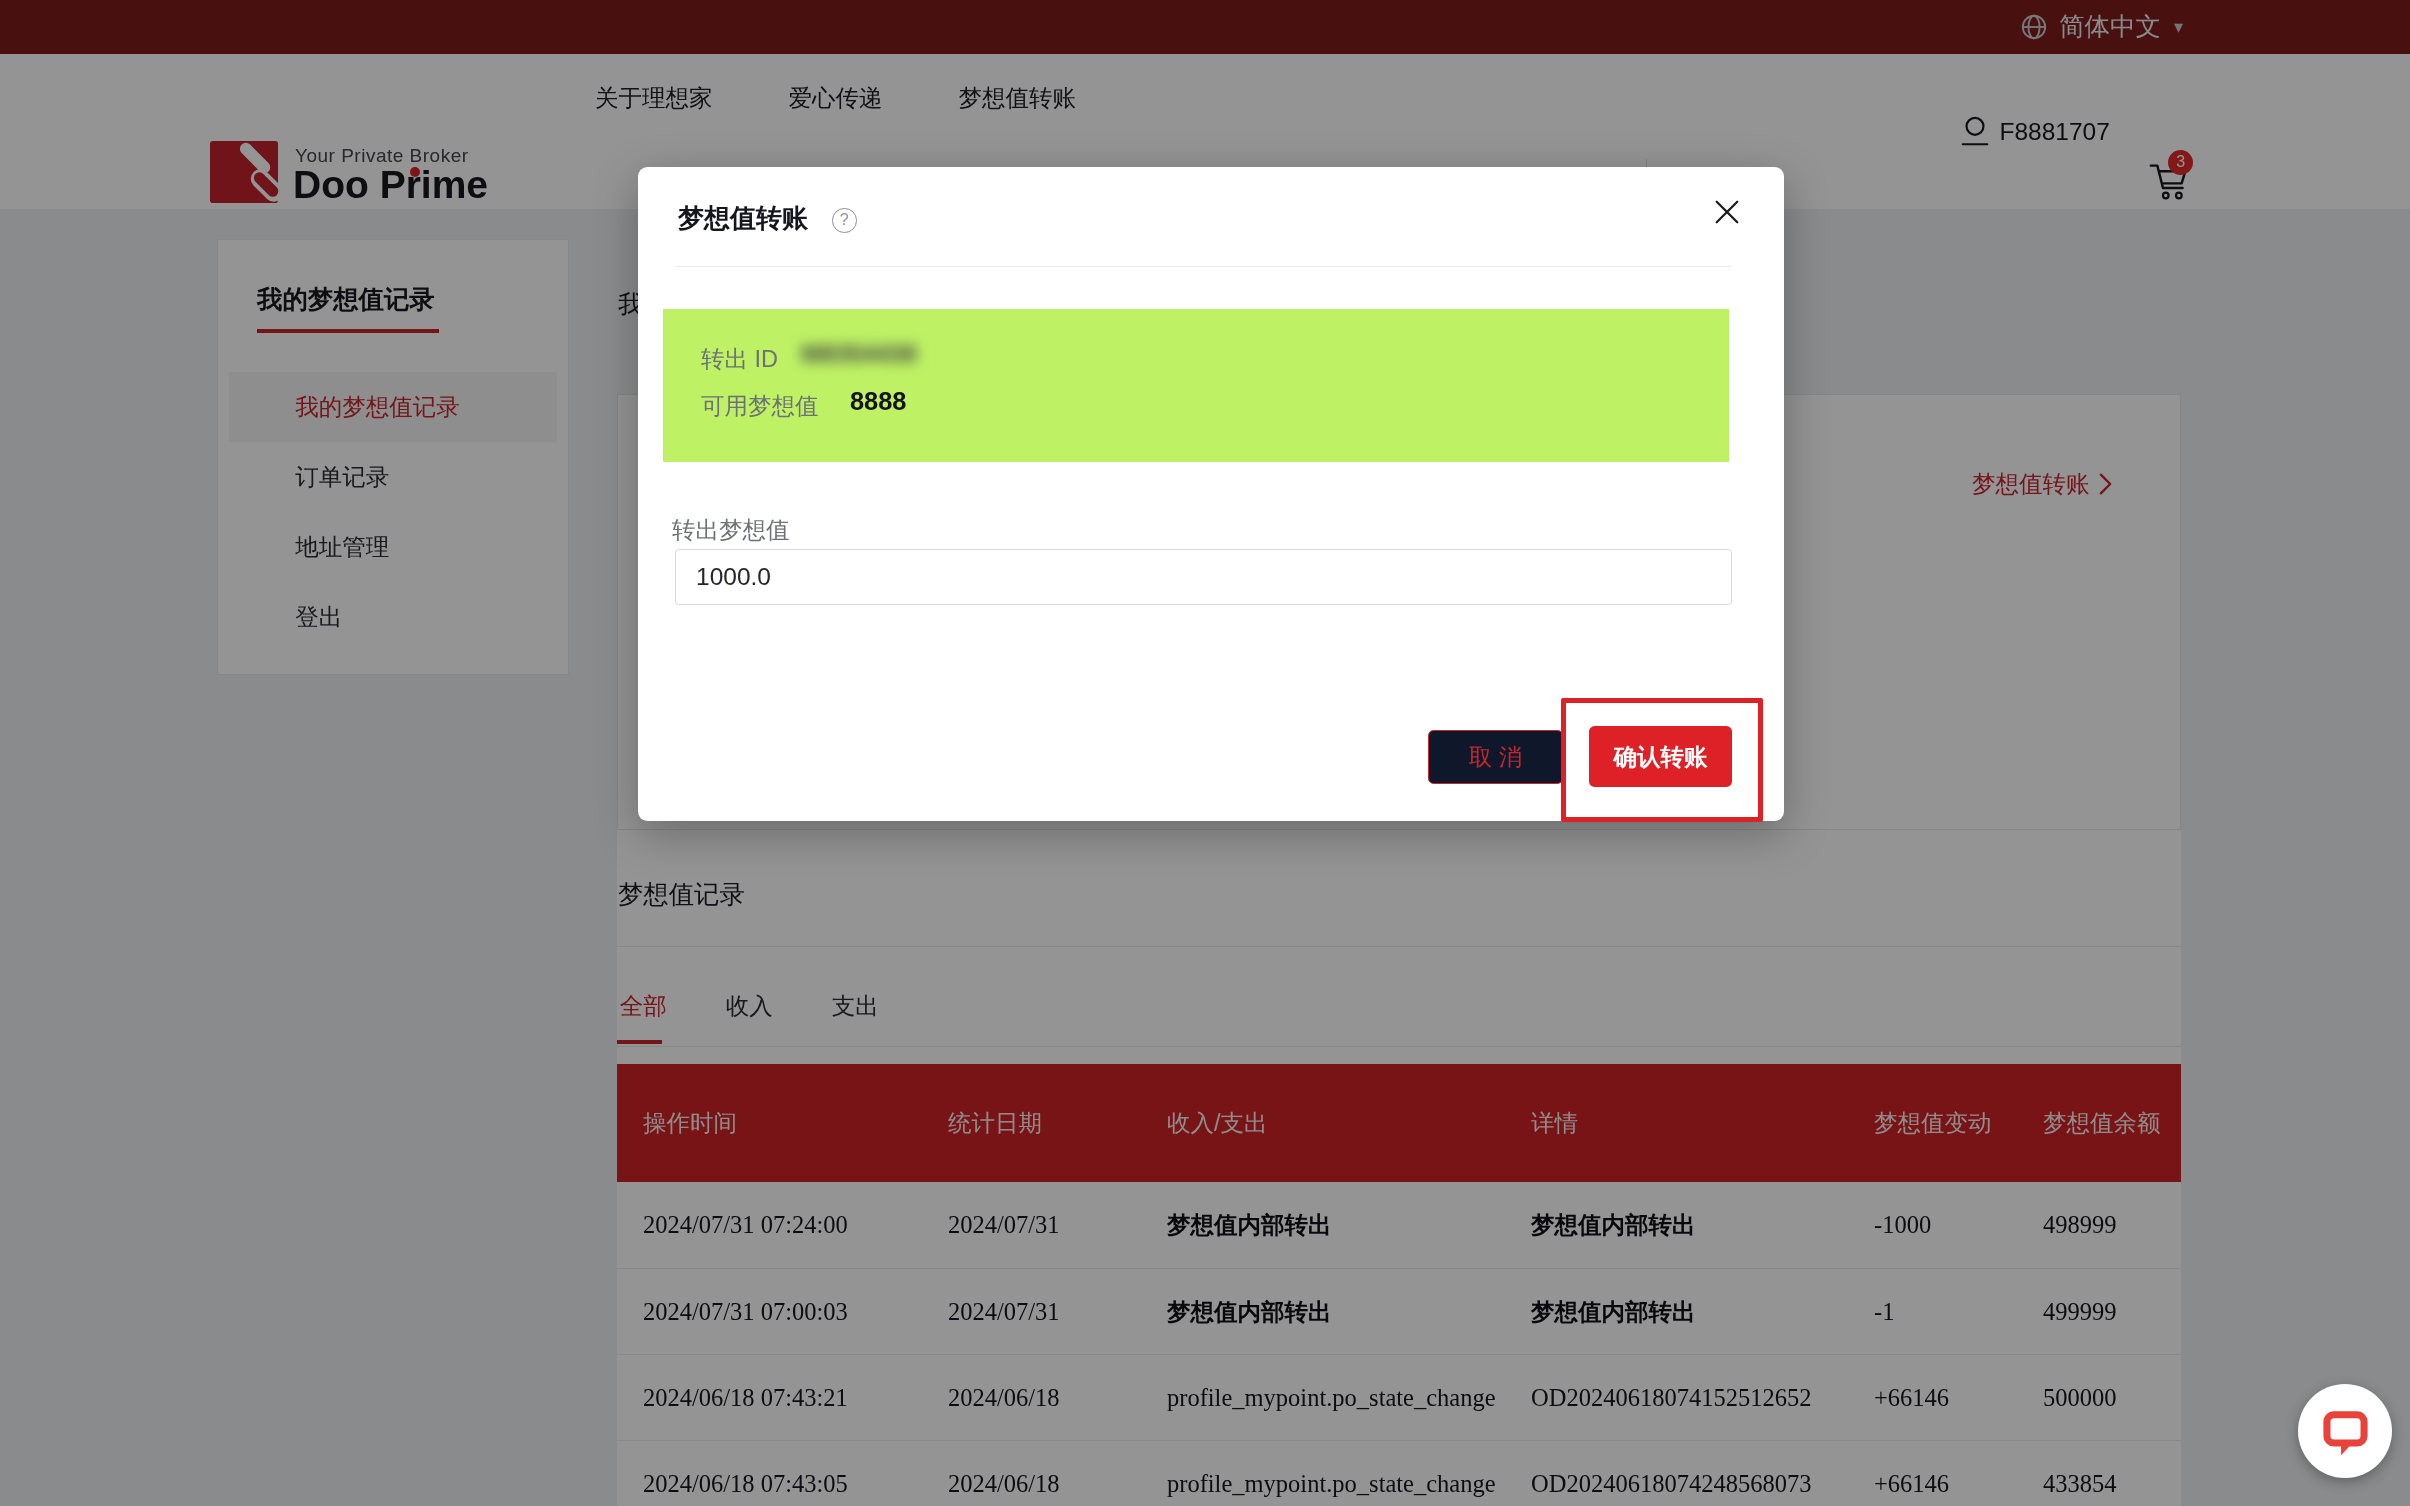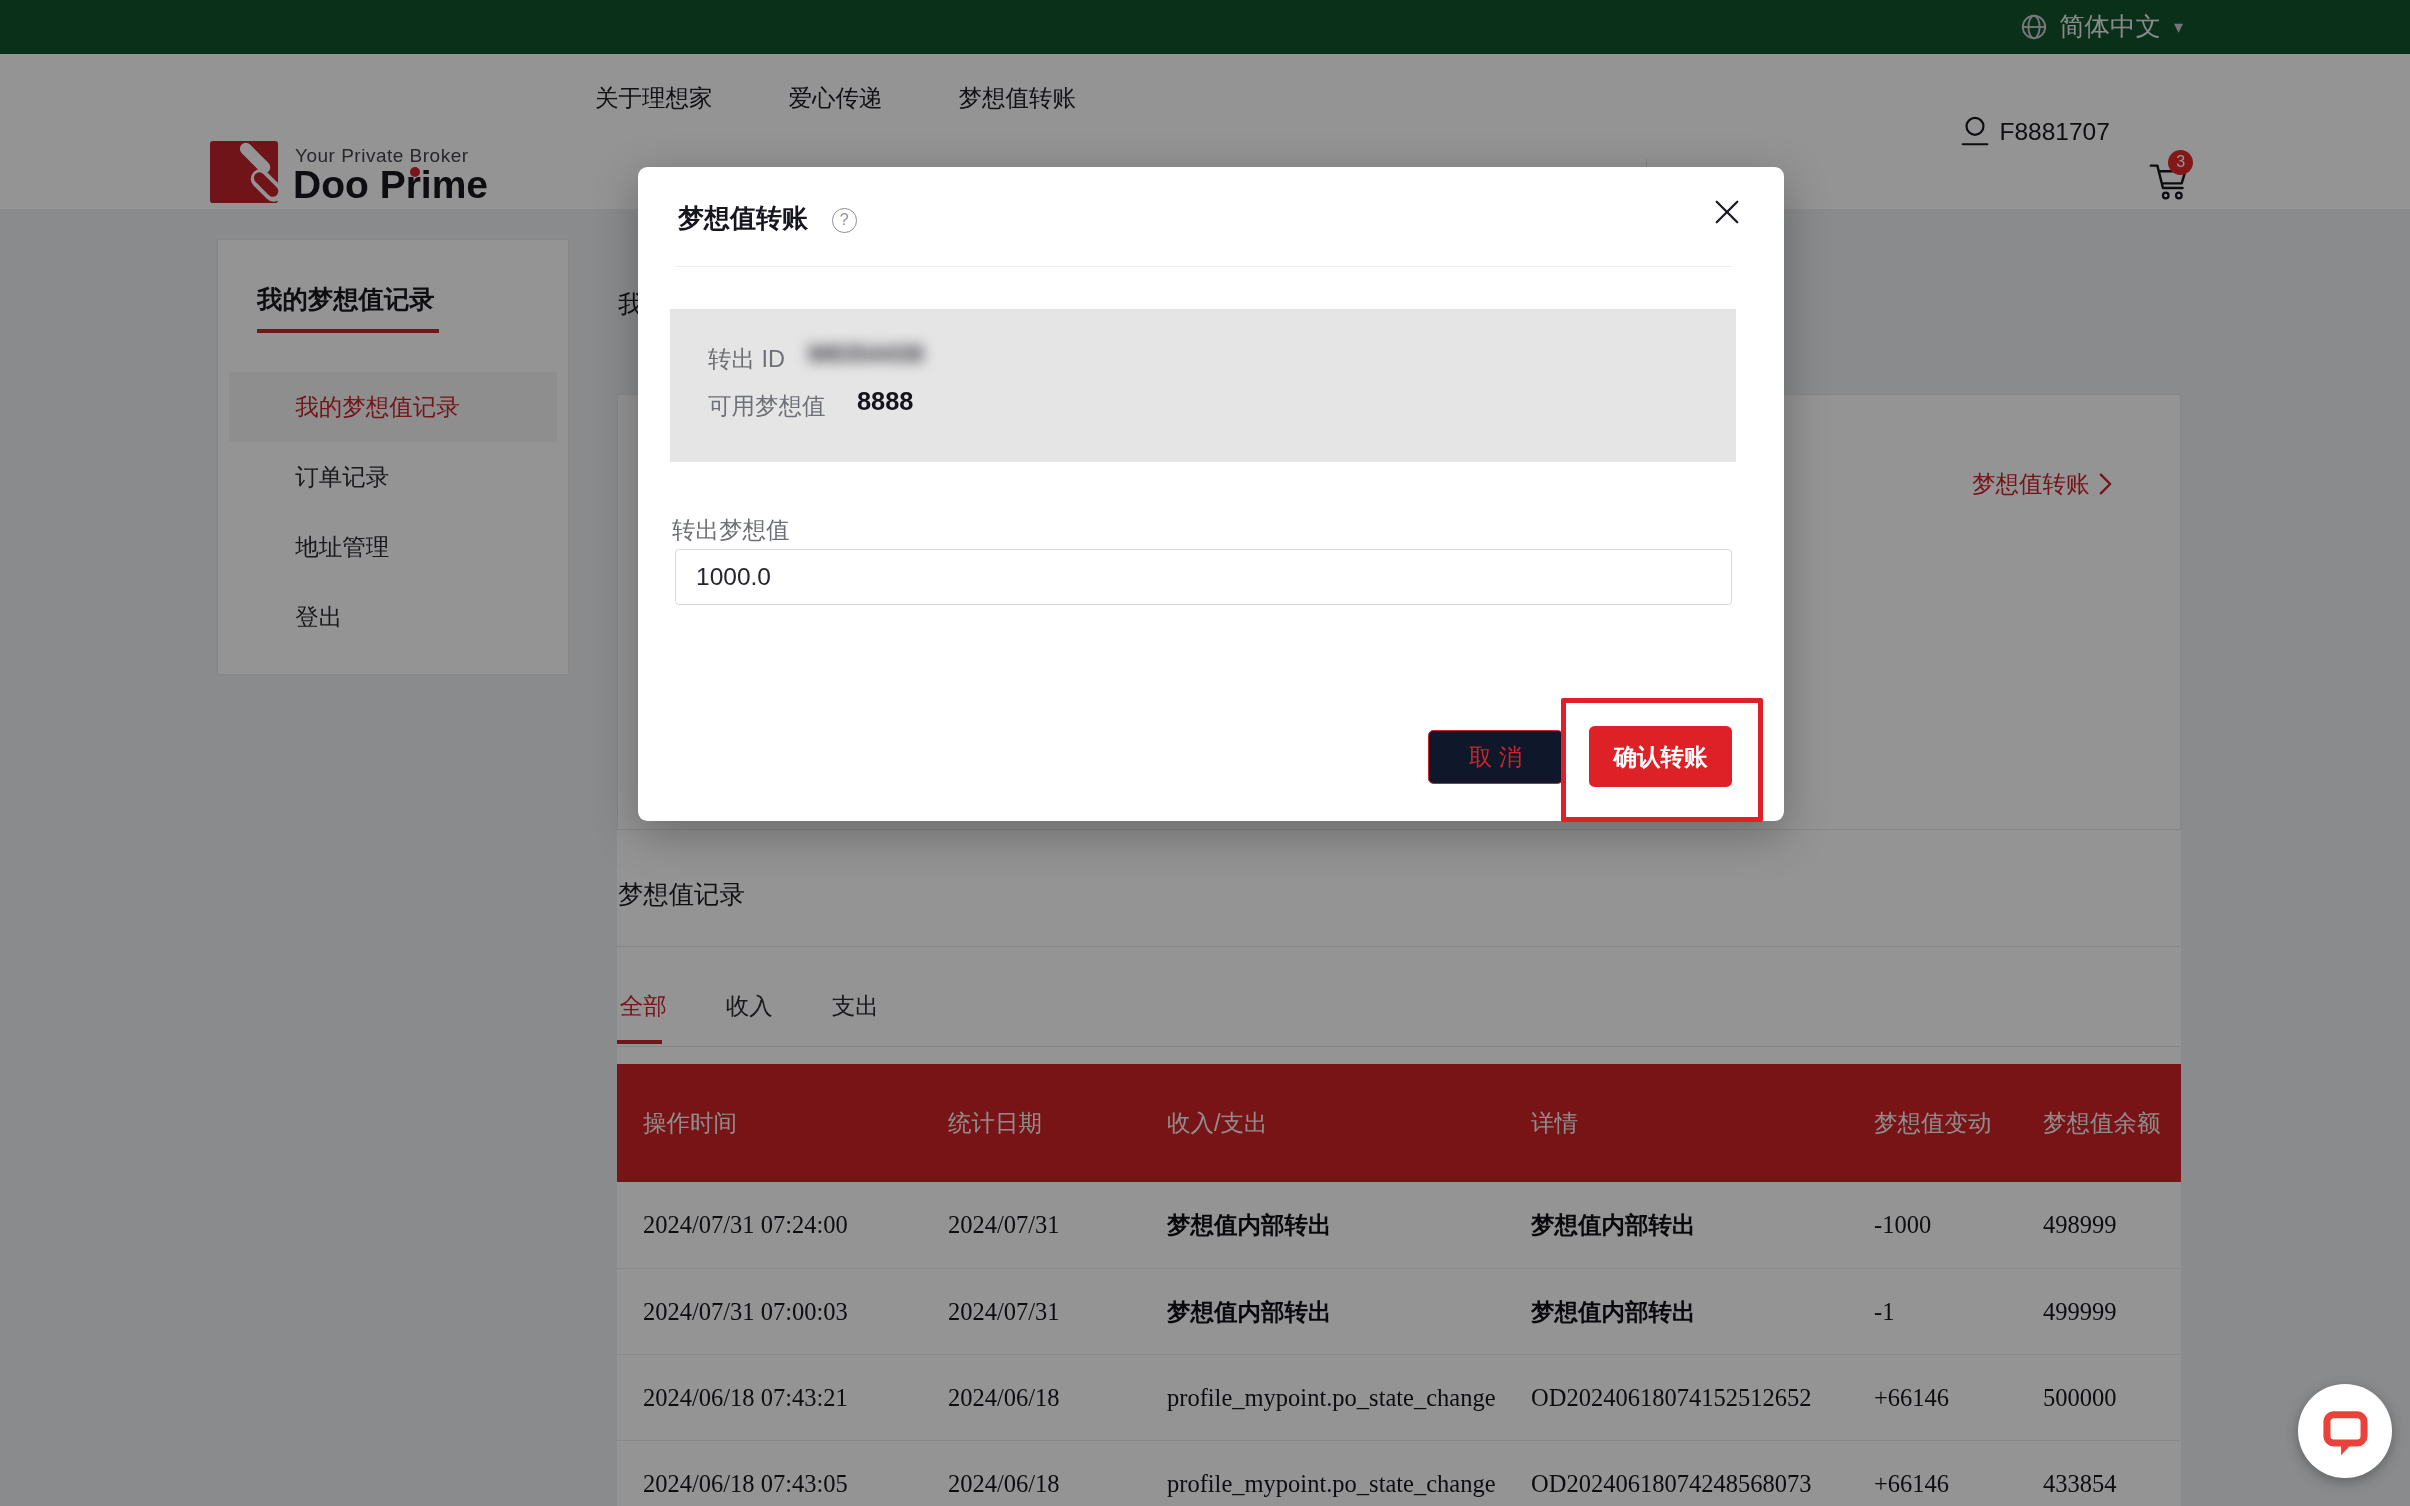--- a/index.html
+++ b/index.html
@@ -8,7 +8,7 @@
   .stage { position:relative; width:2411px; height:1507px; }
 
   
-  .topbar { position:absolute; left:0; top:0; width:2411px; height:54px; background:#14532d; z-index:1; }
+  .topbar { position:absolute; left:0; top:0; width:2411px; height:54px; background:#7f1d1d; z-index:1; }
   .lang { position:absolute; right:228px; top:0; height:54px; display:flex; align-items:center; gap:11.3px; cursor:pointer; }
   .lang-label { color:#eceef2; font-size:25.4px; }
   .lang-caret { color:#c9c9d2; font-size:18px; margin-left:1.9px; }

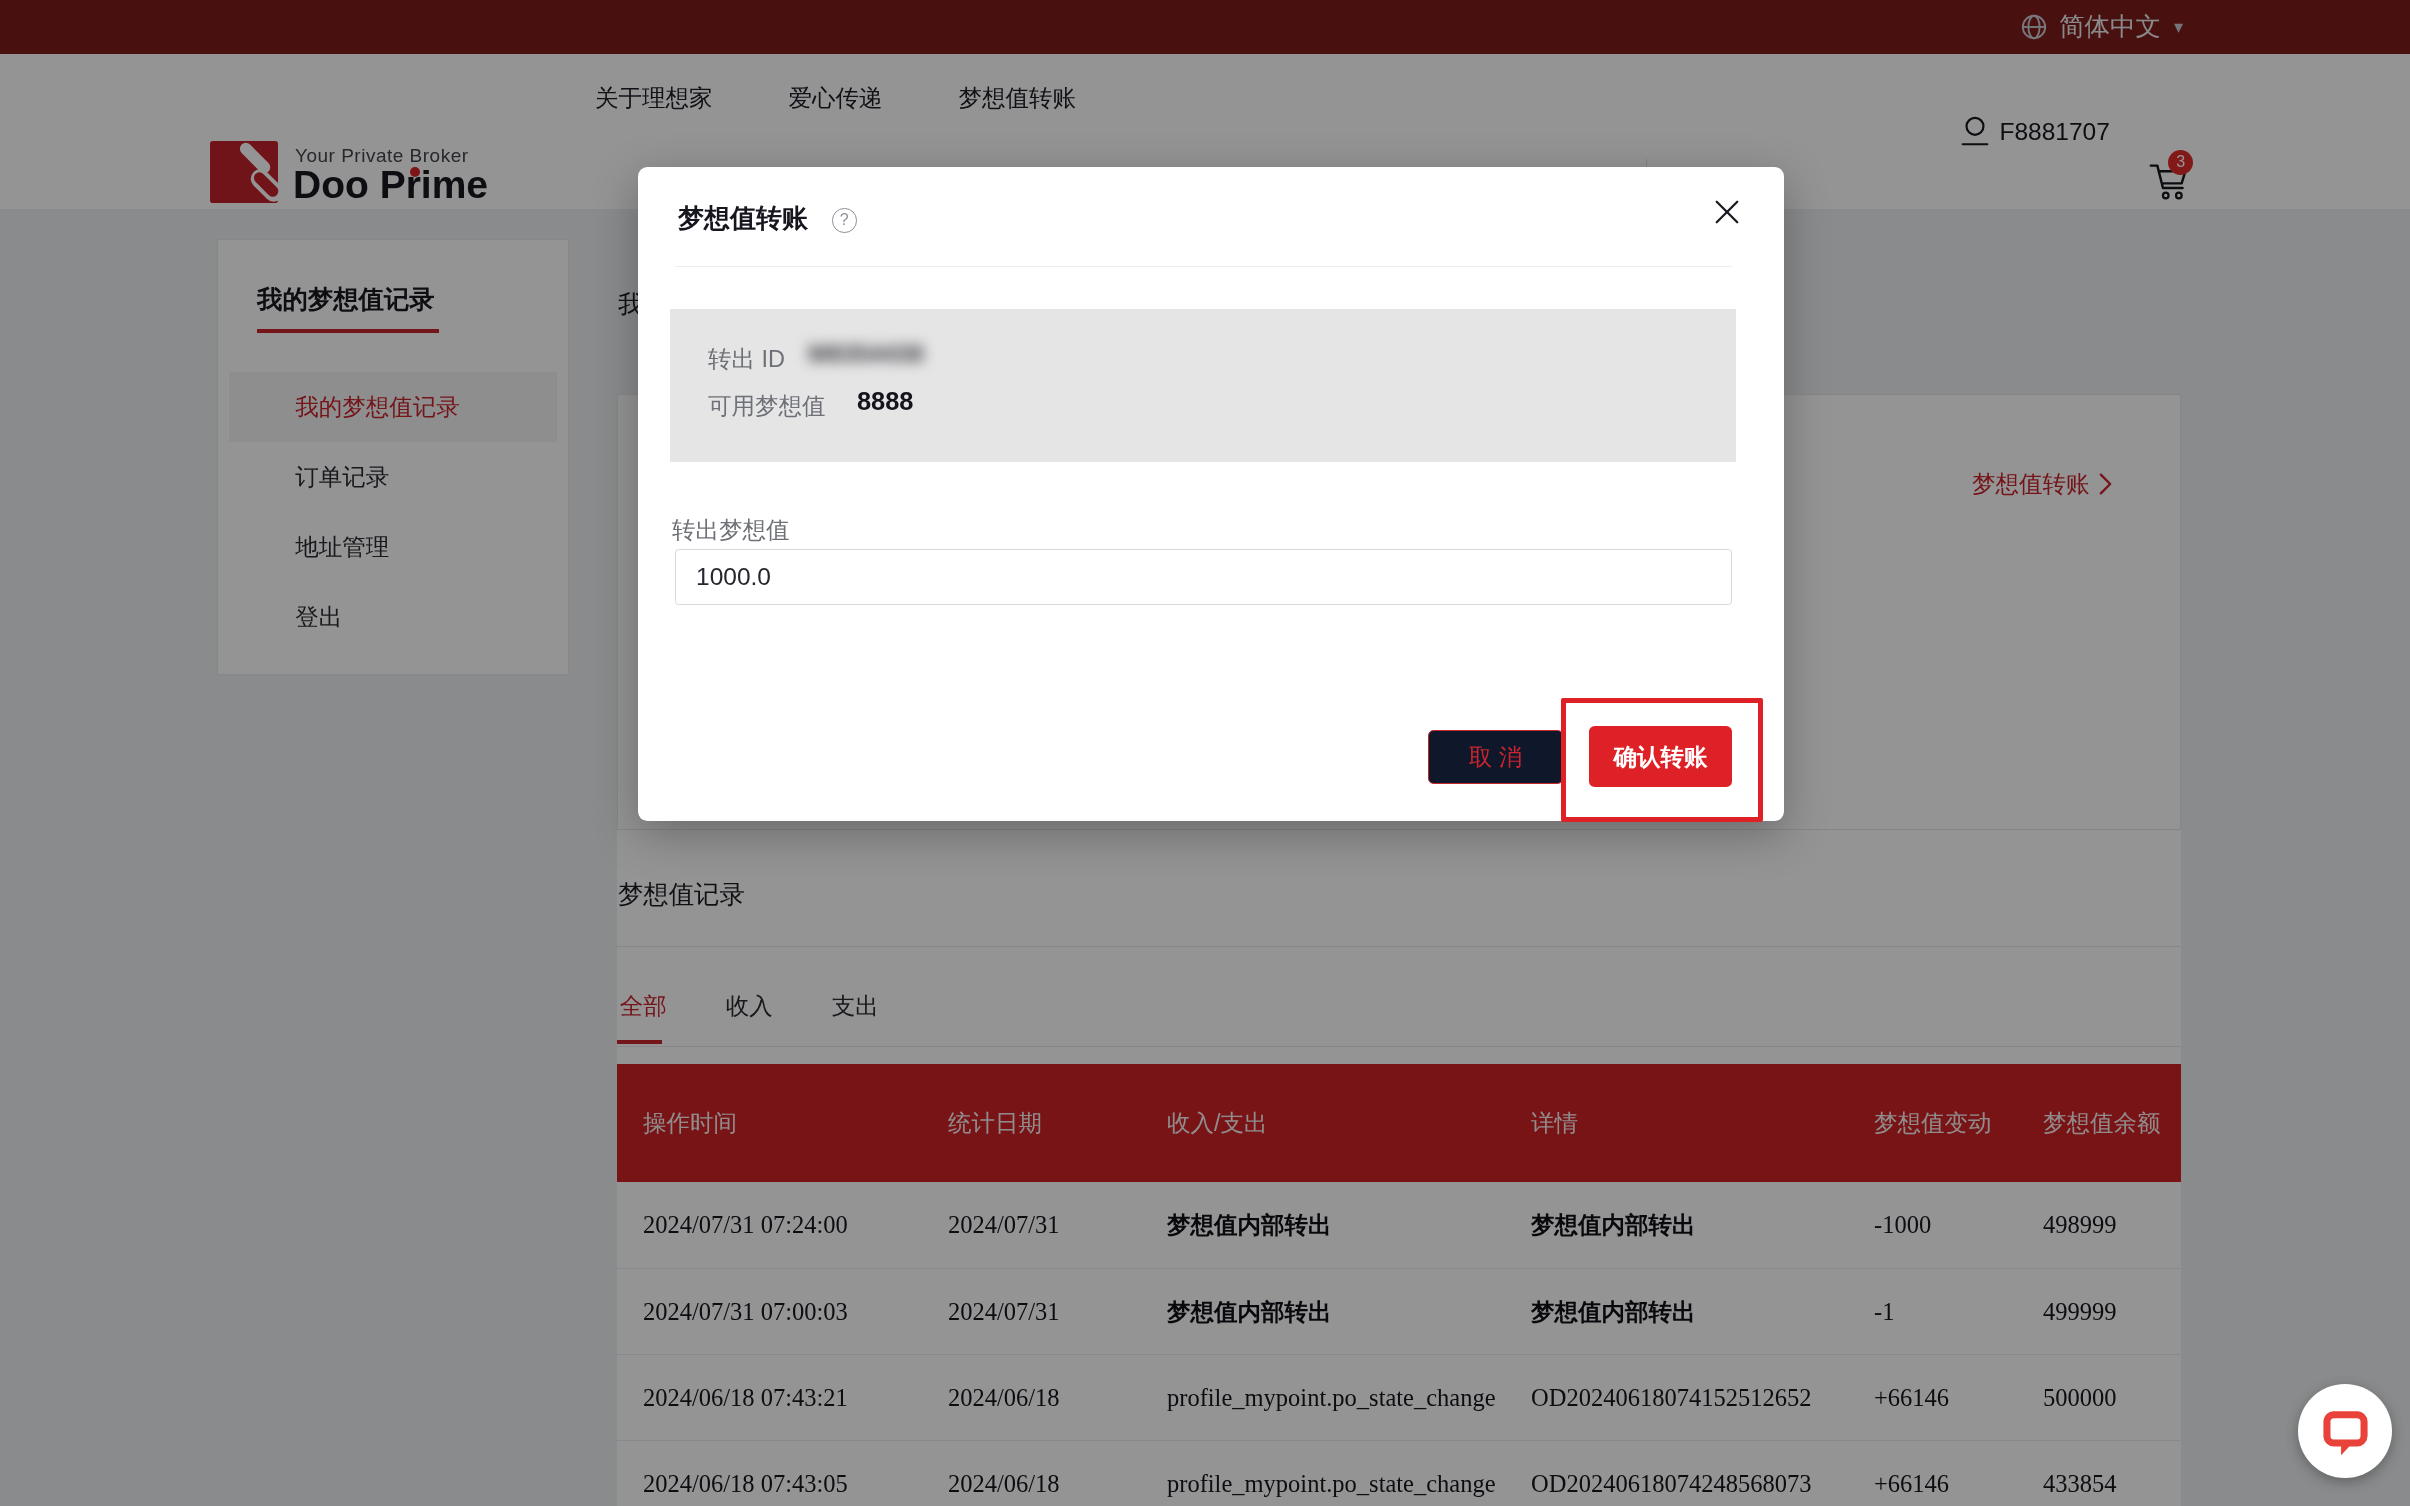--- a/index.html
+++ b/index.html
@@ -84,7 +84,7 @@
   .m-help { position:absolute; left:194px; top:41px; width:24.5px; height:24.5px; border:1.9px solid #8f8f98; border-radius:50%; color:#8f8f98; font-size:16px; display:flex; align-items:center; justify-content:center; cursor:pointer; }
   .m-close { position:absolute; left:1068px; top:24.5px; width:41px; height:41px; display:flex; align-items:center; justify-content:center; cursor:pointer; }
   .m-divider { position:absolute; left:37px; top:99px; width:1057px; height:0.9px; background:#ececee; }
-  .m-panel { position:absolute; left:32px; top:142px; width:1066px; height:153px; background:#e5e5e5; }
+  .m-panel { position:absolute; left:25px; top:142px; width:1066px; height:153px; background:#bef264; }
   .mp-label1 { position:absolute; left:38px; top:34px; font-size:23.5px; color:#6e7077; }
   .mp-value1 { position:absolute; left:138px; top:31px; font-size:24.5px; font-weight:600; color:#3a3a42; filter:blur(6.6px); }
   .mp-label2 { position:absolute; left:38px; top:81px; font-size:23.5px; color:#6e7077; }

